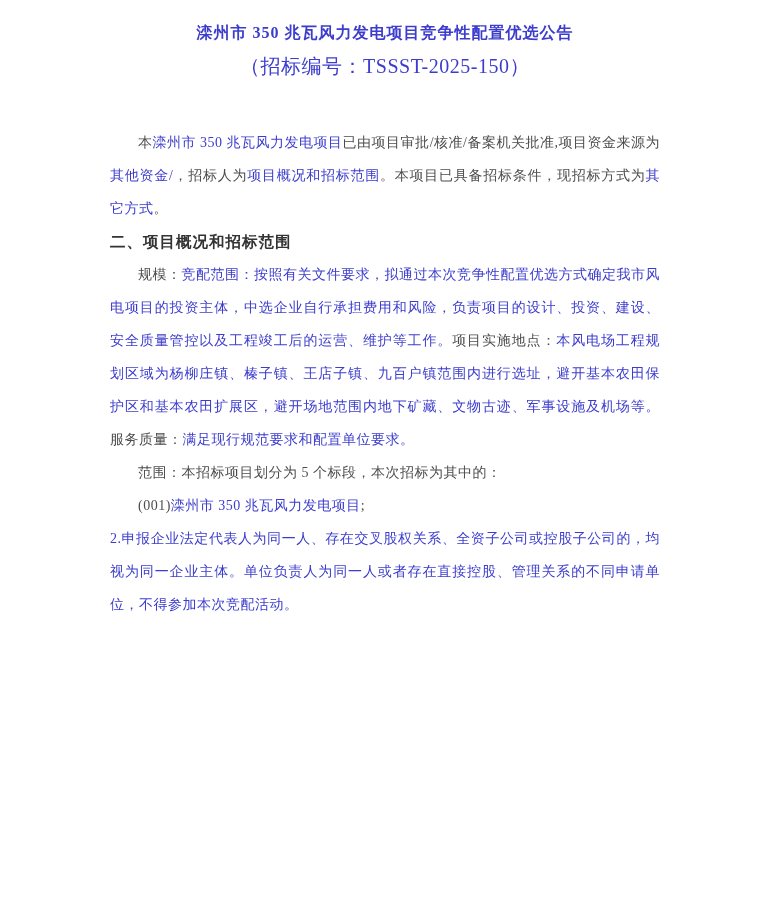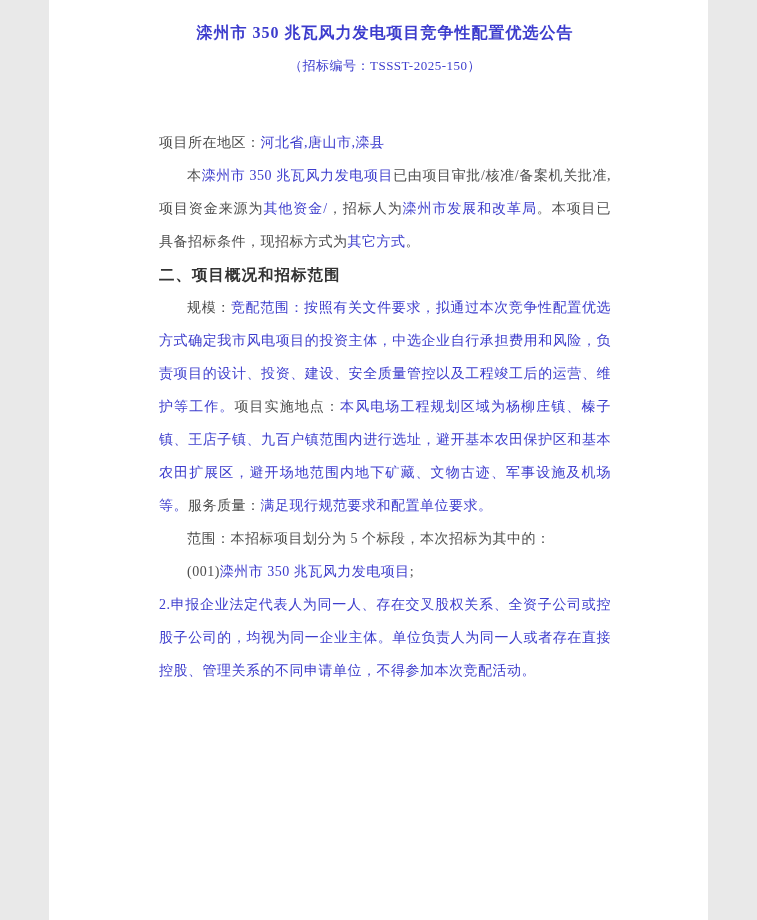--- a/index.html
+++ b/index.html
@@ -6,7 +6,7 @@
   * { box-sizing: border-box; }
   html,body { margin:0; padding:0; background:#e9e9e9; }
   .page {
-    width:659px; height:920px; margin:0 auto; overflow:hidden;
+    width:757px; height:920px; margin:0 auto; overflow:hidden;
     background:var(--bg);
     padding:20px 97px 0 110px;
     font-family:"Liberation Serif","DejaVu Serif",serif;

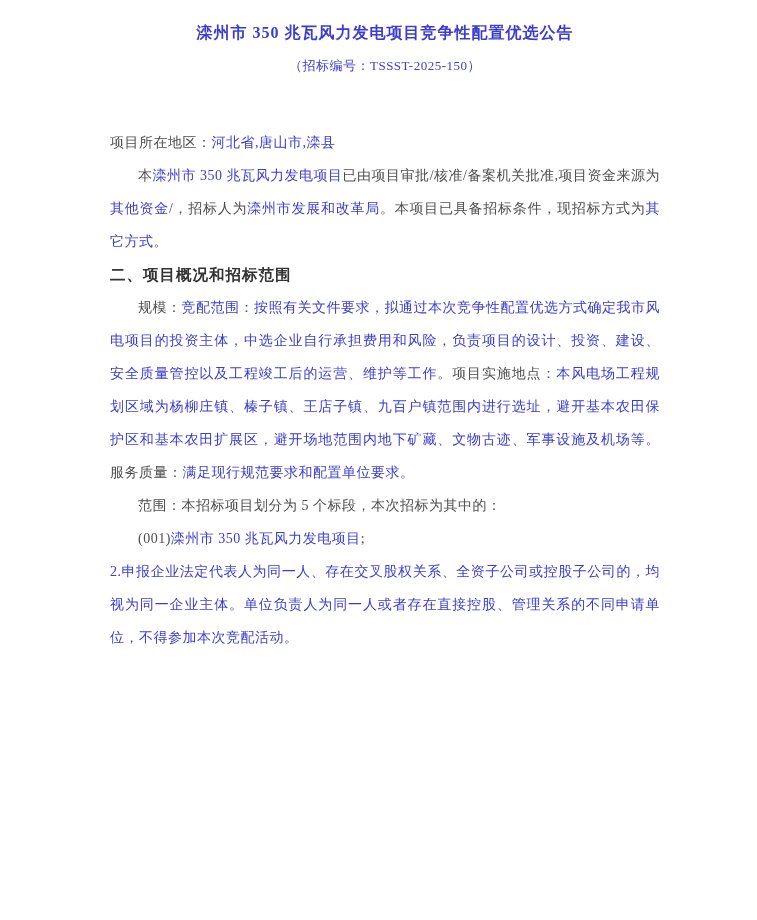--- a/index.html
+++ b/index.html
@@ -18,7 +18,7 @@
   }
   .doc-subtitle {
     text-align:center; color:var(--blue); font-weight:normal;
-    font-size:13px; line-height:24px; margin:0 0 48px 0;
+    font-size:20px; line-height:24px; margin:0 0 48px 0;
   }
   .meta-line, .para {
     line-height:33px; margin:0; text-align:justify;

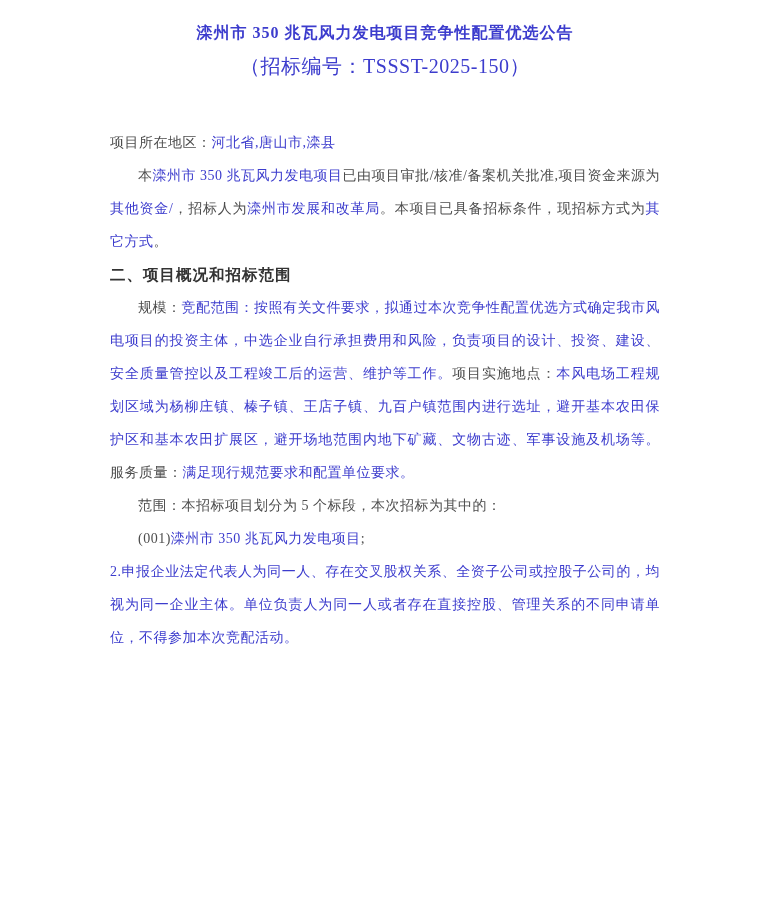--- a/index.html
+++ b/index.html
@@ -40,7 +40,6 @@
   <h1 class="doc-title">滦州市 350 兆瓦风力发电项目竞争性配置优选公告</h1>
   <div class="doc-subtitle">（招标编号：TSSST-2025-150）</div>
 
-  <p class="meta-line"><span class="dark">项目所在地区：</span><span class="blue">河北省,唐山市,滦县</span></p>
 
 
   <p class="para indent"><span class="dark">本</span><span class="blue">滦州市 350 兆瓦风力发电项目</span><span class="dark">已由项目审批/核准/备案机关批准,项目资金来源为</span><span class="blue">其他资金/</span><span class="dark">，招标人为</span><span class="blue">滦州市发展和改革局</span><span class="dark">。本项目已具备招标条件，现招标方式为</span><span class="blue">其它方式</span><span class="dark">。</span></p>

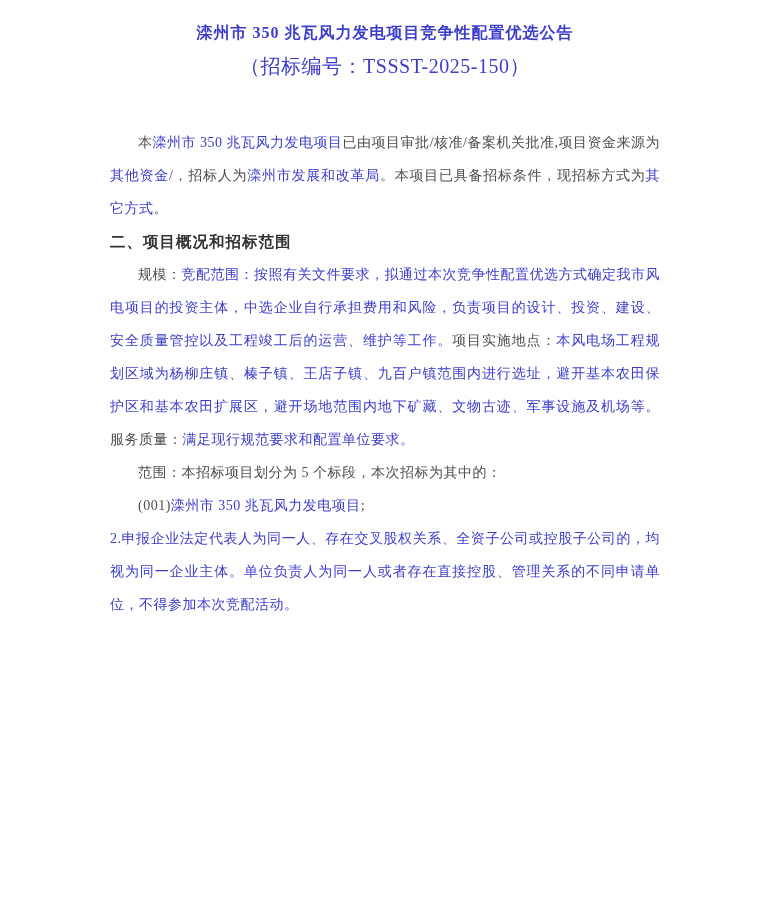--- a/index.html
+++ b/index.html
@@ -42,7 +42,7 @@
 
 
 
-  <p class="para indent"><span class="dark">本</span><span class="blue">滦州市 350 兆瓦风力发电项目</span><span class="dark">已由项目审批/核准/备案机关批准,项目资金来源为</span><span class="blue">其他资金/</span><span class="dark">，招标人为</span><span class="blue">滦州市发展和改革局</span><span class="dark">。本项目已具备招标条件，现招标方式为</span><span class="blue">其它方式</span><span class="dark">。</span></p>
+  <p class="para indent"><span class="dark">本</span><span class="blue">滦州市 350 兆瓦风力发电项目</span><span class="dark">已由项目审批/核准/备案机关批准,项目资金来源为</span><span class="blue">其他资金/</span><span class="dark">，招标人为</span><span class="blue">项目概况和招标范围</span><span class="dark">。本项目已具备招标条件，现招标方式为</span><span class="blue">其它方式</span><span class="dark">。</span></p>
 
   <h2 class="heading">二、项目概况和招标范围</h2>
 

